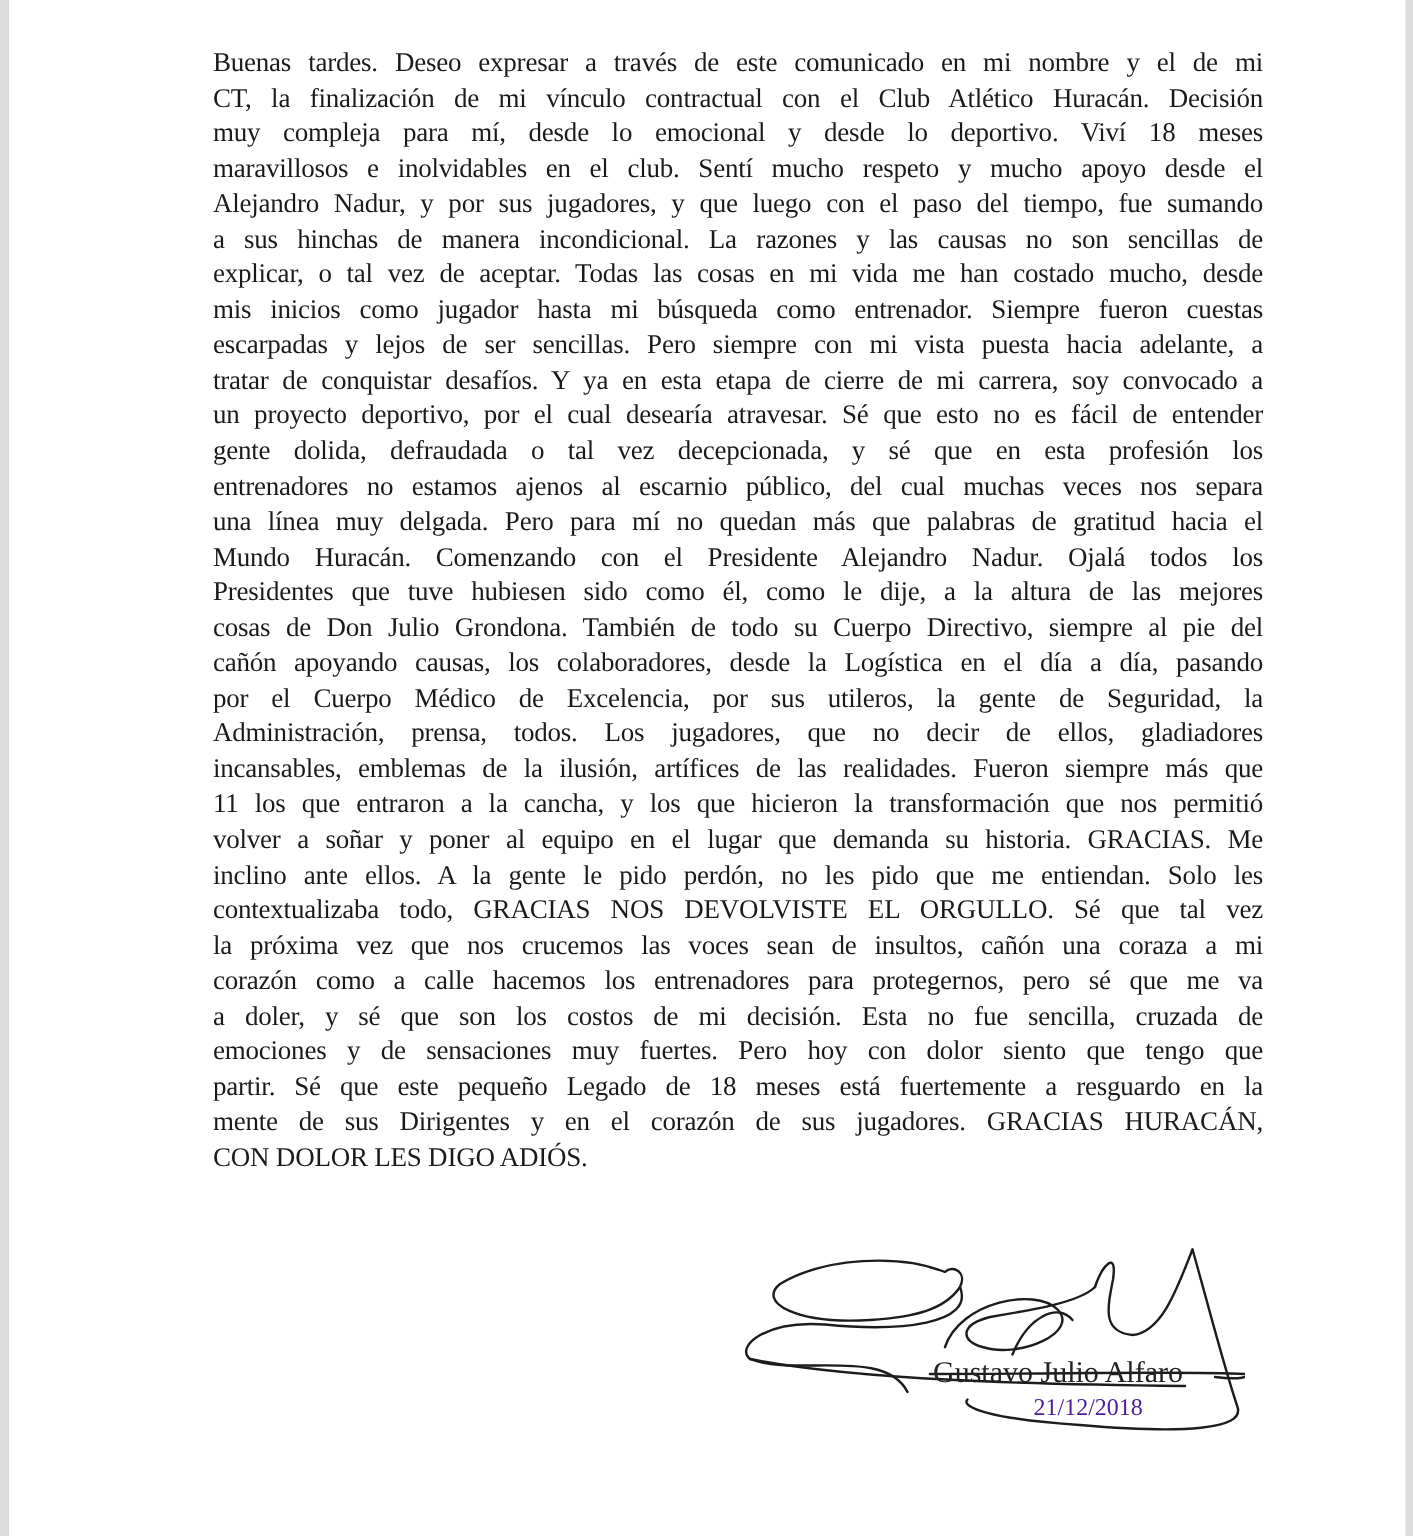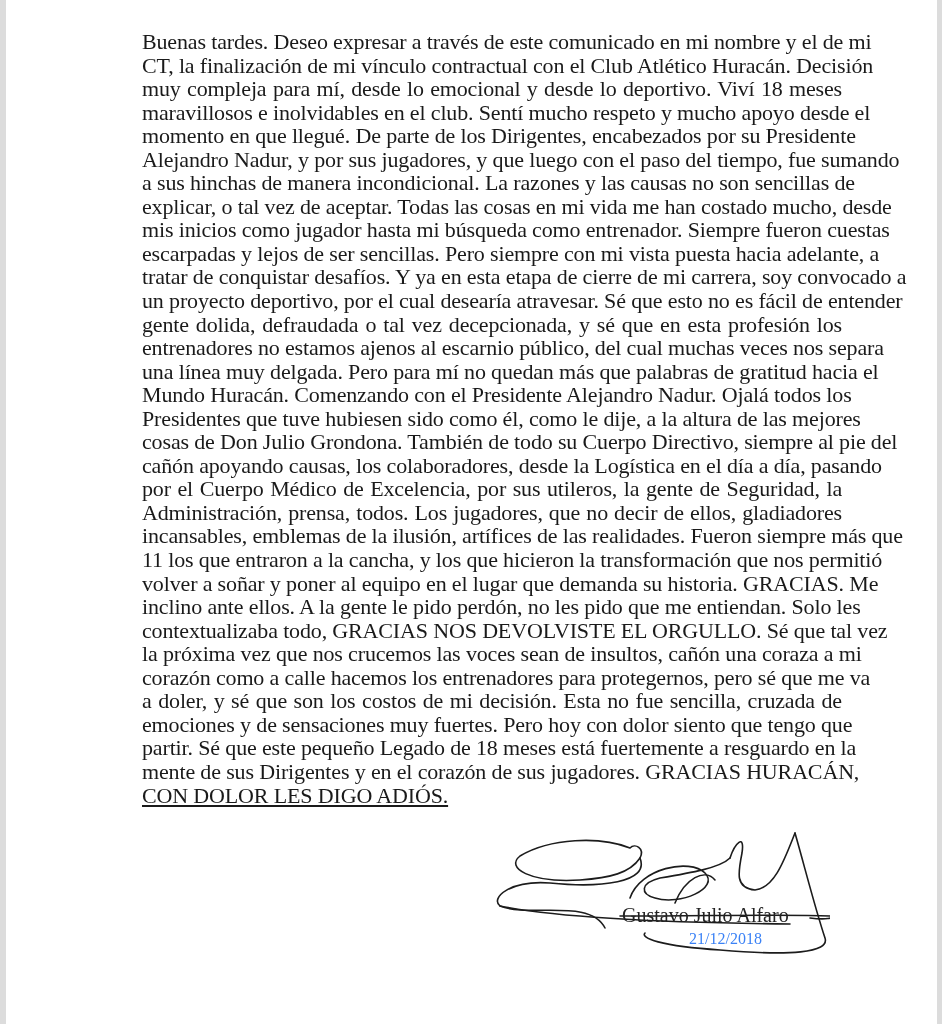--- a/index.html
+++ b/index.html
@@ -10,7 +10,7 @@
   .body-text {
     position:absolute; left:142px; top:30px; width:700px;
     font-family:"Liberation Serif", "DejaVu Serif", serif;
-    font-size:22px; line-height:23.55px; color:#1a1a1a;
+    font-size:18px; line-height:23.55px; color:#1a1a1a;
     text-align:justify; text-align-last:left;
     letter-spacing:-0.15px;
   }

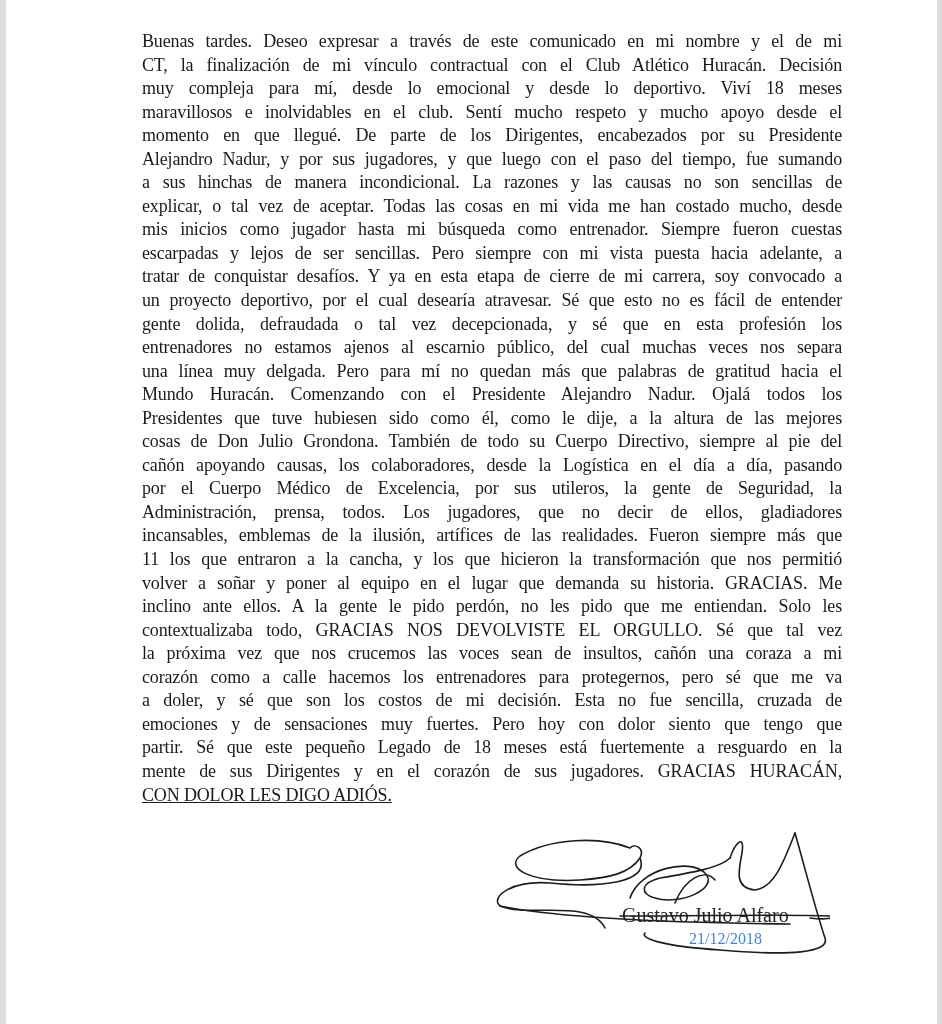--- a/index.html
+++ b/index.html
@@ -40,7 +40,6 @@
     <span class="line">CT, la finalización de mi vínculo contractual con el Club Atlético Huracán. Decisión</span>
     <span class="line">muy compleja para mí, desde lo emocional y desde lo deportivo. Viví 18 meses</span>
     <span class="line">maravillosos e inolvidables en el club. Sentí mucho respeto y mucho apoyo desde el</span>
-    <span class="line">momento en que llegué. De parte de los Dirigentes, encabezados por su Presidente</span>
     <span class="line">Alejandro Nadur, y por sus jugadores, y que luego con el paso del tiempo, fue sumando</span>
     <span class="line">a sus hinchas de manera incondicional. La razones y las causas no son sencillas de</span>
     <span class="line">explicar, o tal vez de aceptar. Todas las cosas en mi vida me han costado mucho, desde</span>

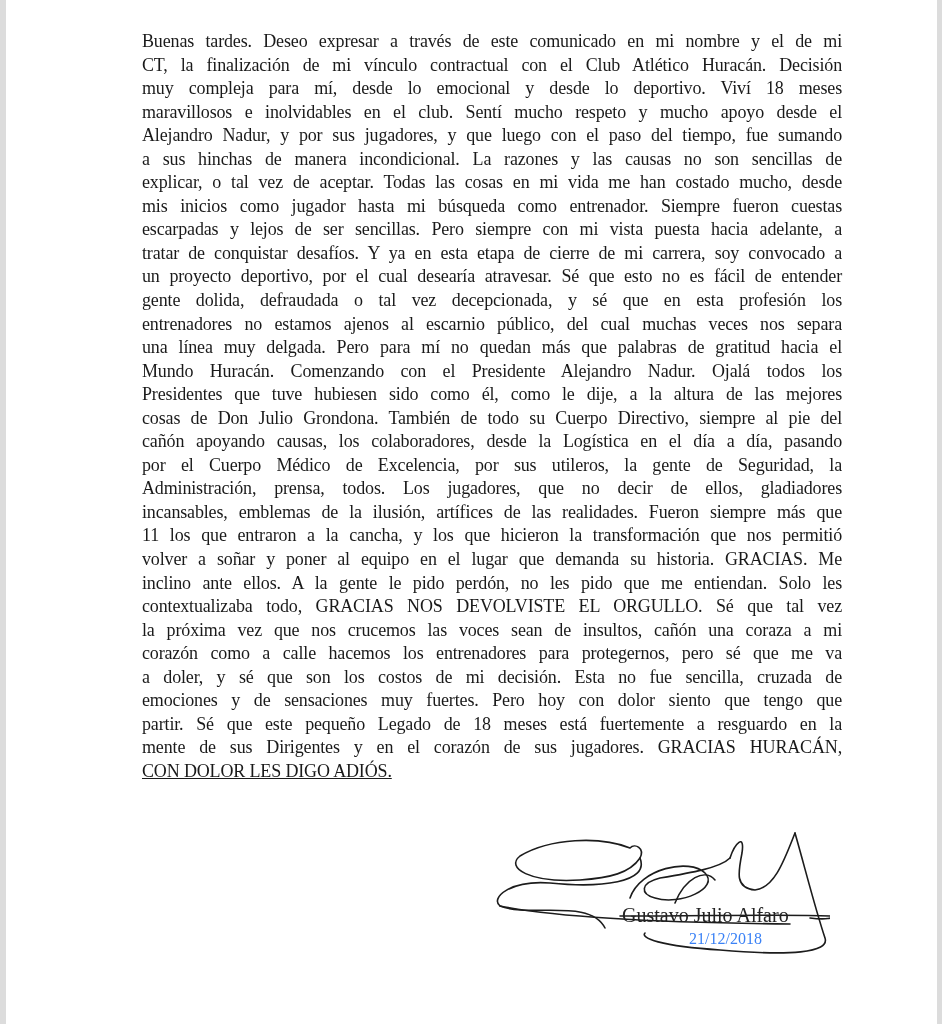--- a/index.html
+++ b/index.html
@@ -15,7 +15,7 @@
     letter-spacing:-0.15px;
   }
   .line { display:block; text-align:justify; text-align-last:justify; white-space:nowrap; }
-  .line.last { text-align-last:left;text-decoration:underline; }
+  .line.last { text-align-last:left; }
   .signature { position:absolute; left:490px; top:828px; width:340px; height:130px; }
   .sig-name {
     position:absolute; left:622px; top:904px;

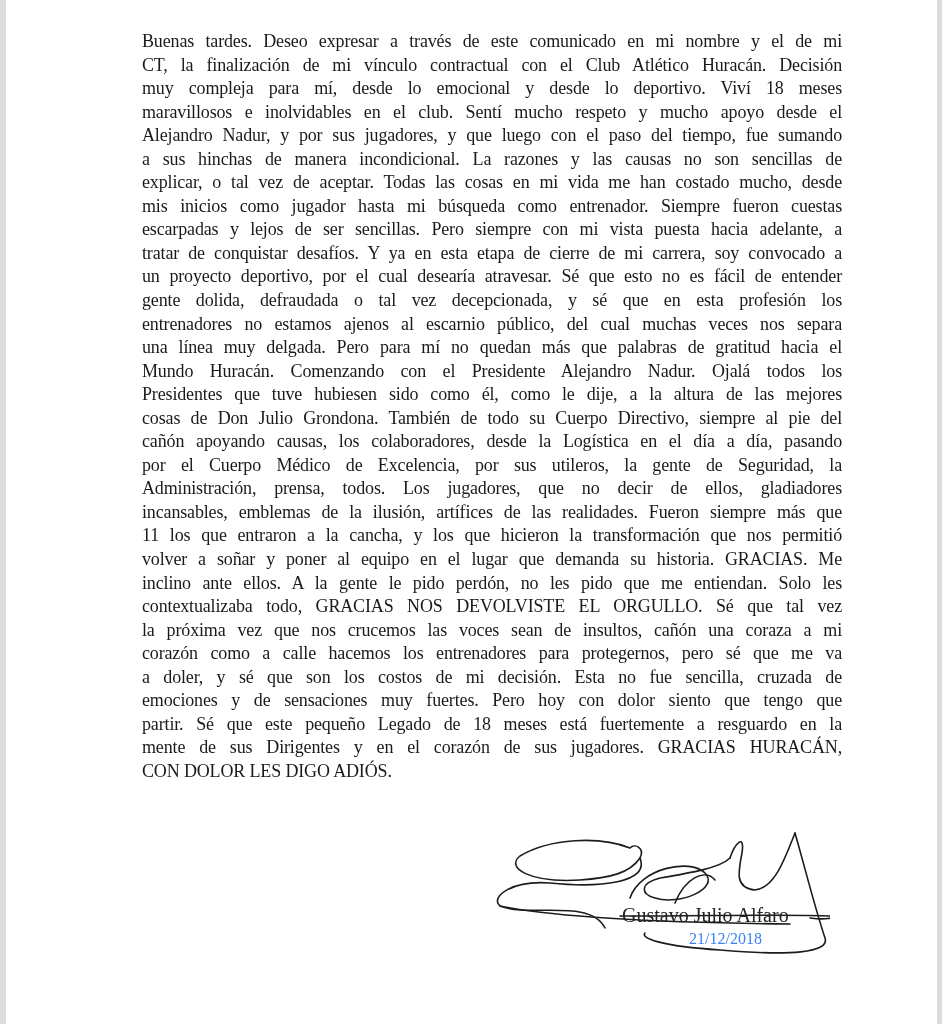--- a/index.html
+++ b/index.html
@@ -25,7 +25,7 @@
   .sig-date {
     position:absolute; left:689px; top:930px;
     font-family:"Liberation Serif", "DejaVu Serif", serif;
-    font-size:16px; color:#3b82f6;
+    font-size:16px; color:#4c1d95;
   }
 </style>
 </head>

